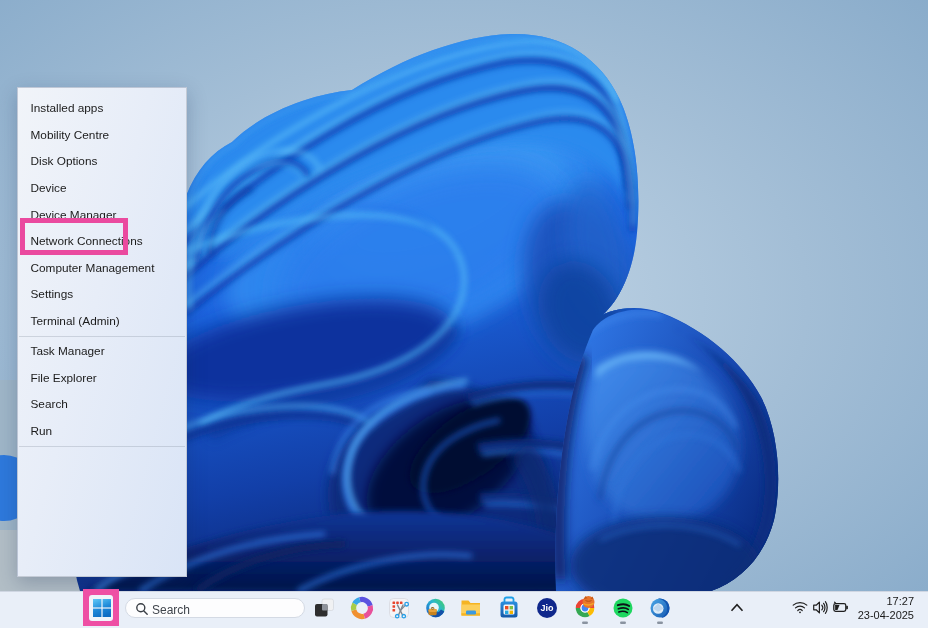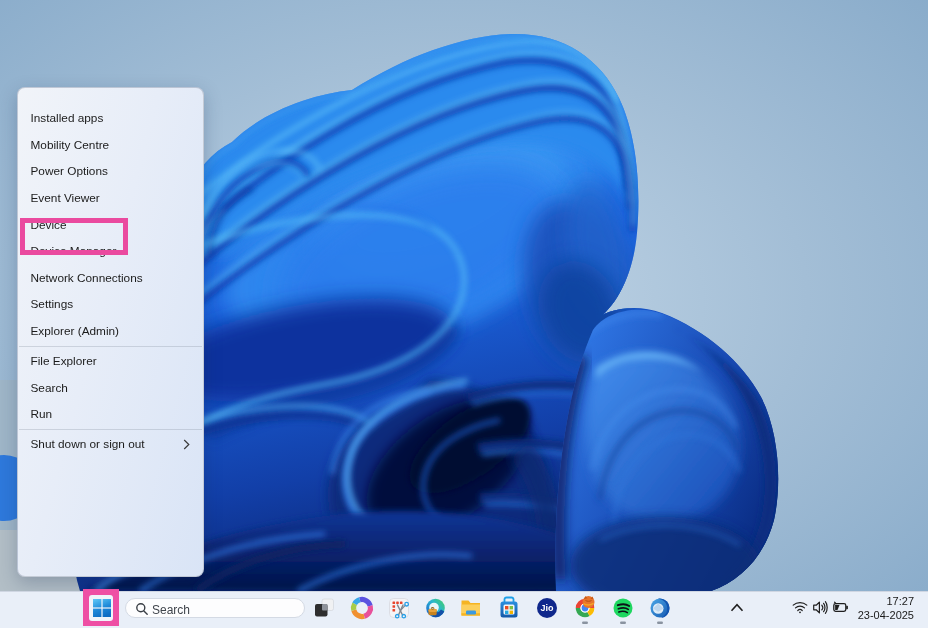--- a/index.html
+++ b/index.html
@@ -7,11 +7,11 @@
        font-family:"Liberation Sans",sans-serif;}
   #wall{position:absolute;left:0;top:0;width:928px;height:628px;}
   
-  #menu{position:absolute;left:17px;top:87px;width:187px;height:490px;
+  #menu{position:absolute;left:17px;top:87px;width:170px;height:490px;
         background:linear-gradient(105deg,#f1f4f9 0%,#e7edf8 45%,#d9e4f6 100%);
-        border-radius:8px;border:1px solid rgba(160,170,185,.55);
+        border-radius:0;border:1px solid rgba(160,170,185,.55);
         box-shadow:0 6px 18px rgba(20,40,80,.25);box-sizing:border-box;
-        padding-top:17px;}
+        padding-top:7px;}
   .mi{height:26.65px;line-height:26.65px;padding-left:12.5px;font-size:11.8px;
       color:#1b1b1b;position:relative;}
   .sep{height:1px;background:rgba(125,135,150,.28);margin:1.2px 1px;}

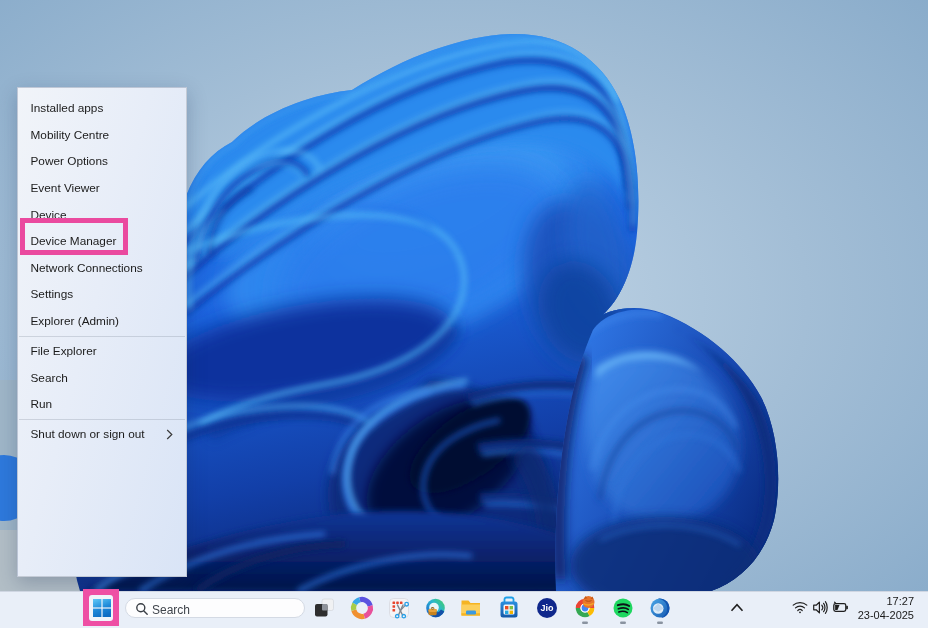--- a/index.html
+++ b/index.html
@@ -193,7 +193,7 @@
 <div id="menu">
   <div class="mi">Installed apps</div>
   <div class="mi">Mobility Centre</div>
-  <div class="mi">Power Options</div>
+  <div class="mi">Disk Options</div>
   <div class="mi">Event Viewer</div>
   <div class="mi">Device</div>
   <div class="mi">Device Manager</div>

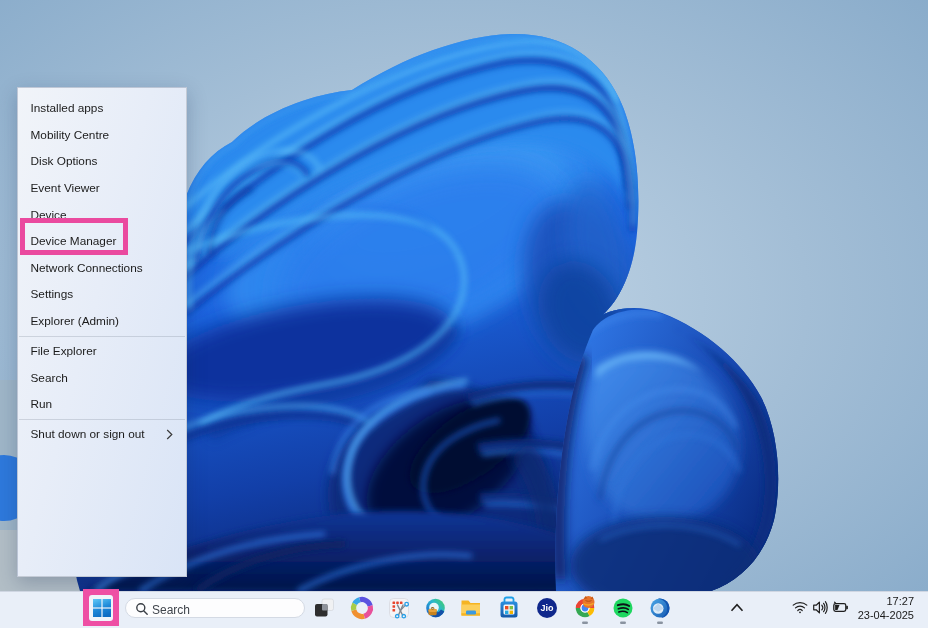--- a/index.html
+++ b/index.html
@@ -194,7 +194,6 @@
   <div class="mi">Installed apps</div>
   <div class="mi">Mobility Centre</div>
   <div class="mi">Disk Options</div>
-  <div class="mi">Event Viewer</div>
   <div class="mi">Device</div>
   <div class="mi">Device Manager</div>
   <div class="mi">Network Connections</div>

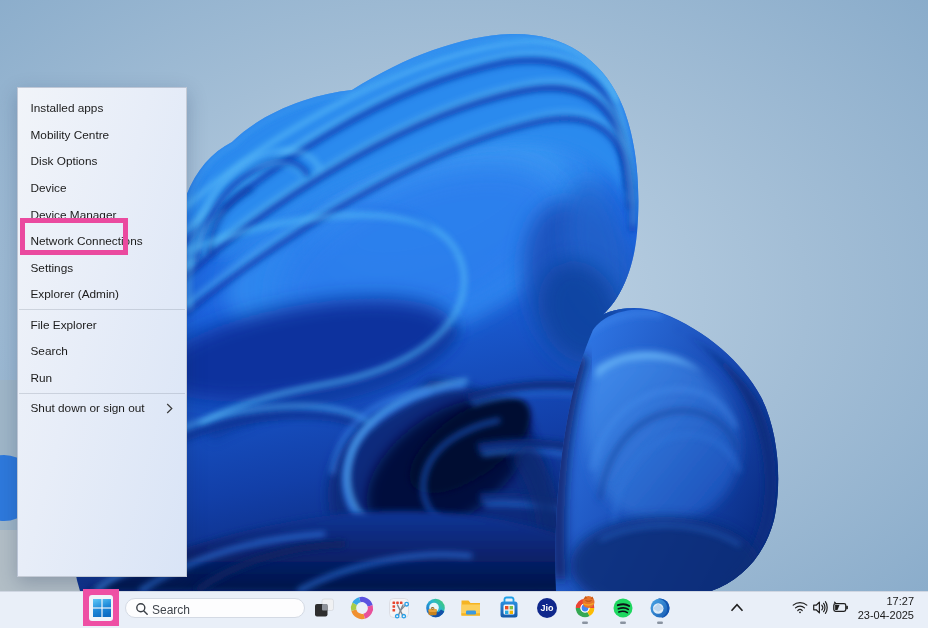--- a/index.html
+++ b/index.html
@@ -197,6 +197,7 @@
   <div class="mi">Device</div>
   <div class="mi">Device Manager</div>
   <div class="mi">Network Connections</div>
+  <div class="mi">Computer Management</div>
   <div class="mi">Settings</div>
   <div class="mi">Explorer (Admin)</div>
   <div class="sep"></div>

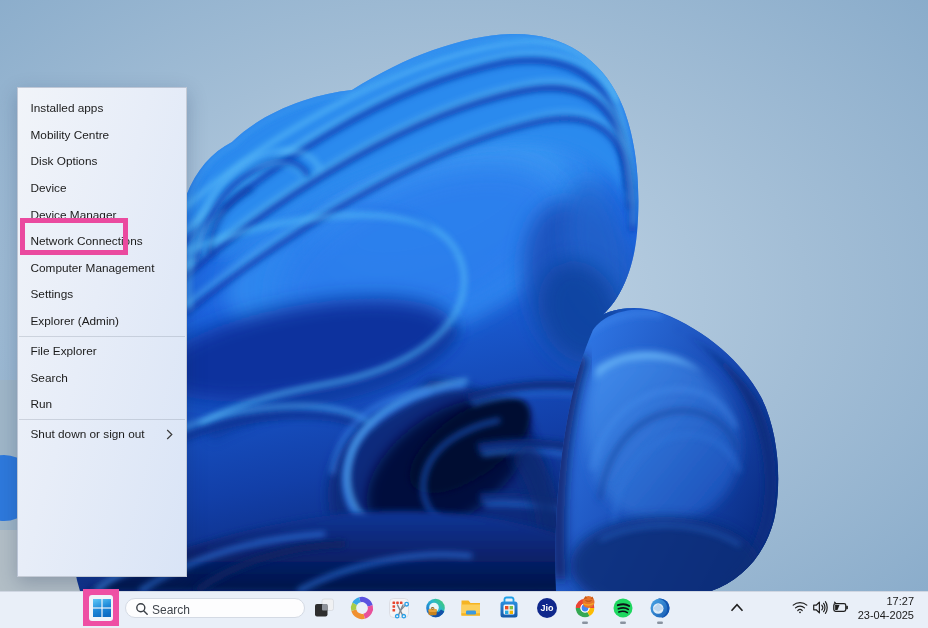--- a/index.html
+++ b/index.html
@@ -199,7 +199,7 @@
   <div class="mi">Network Connections</div>
   <div class="mi">Computer Management</div>
   <div class="mi">Settings</div>
-  <div class="mi">Explorer (Admin)</div>
+  <div class="mi">Terminal (Admin)</div>
   <div class="sep"></div>
   <div class="mi">File Explorer</div>
   <div class="mi">Search</div>

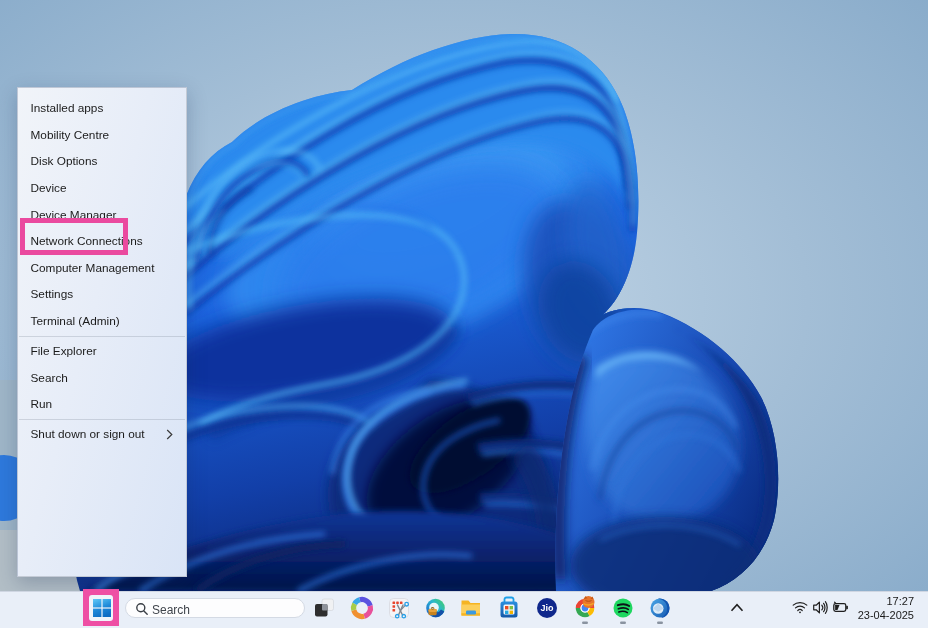--- a/index.html
+++ b/index.html
@@ -201,6 +201,7 @@
   <div class="mi">Settings</div>
   <div class="mi">Terminal (Admin)</div>
   <div class="sep"></div>
+  <div class="mi">Task Manager</div>
   <div class="mi">File Explorer</div>
   <div class="mi">Search</div>
   <div class="mi">Run</div>

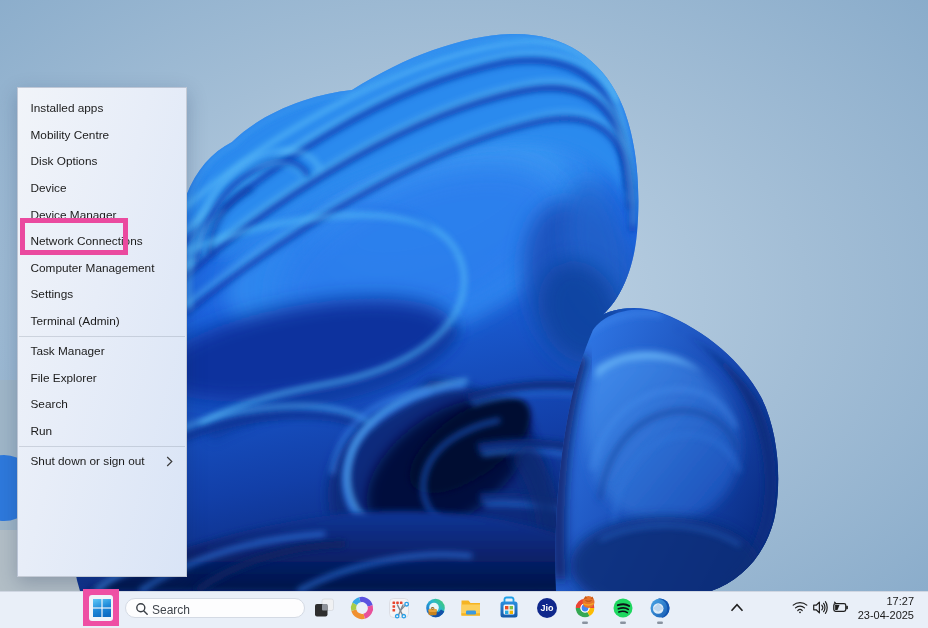--- a/index.html
+++ b/index.html
@@ -206,9 +206,6 @@
   <div class="mi">Search</div>
   <div class="mi">Run</div>
   <div class="sep"></div>
-  <div class="mi">Shut down or sign out<svg class="chev" viewBox="0 0 7 11">
-        <path d="M 1.2,1 L 5.8,5.5 L 1.2,10" fill="none" stroke="#3a3a3a" stroke-width="1.2"></path>
-      </svg></div>
 </div>
 <div id="dmbox"></div>
 

